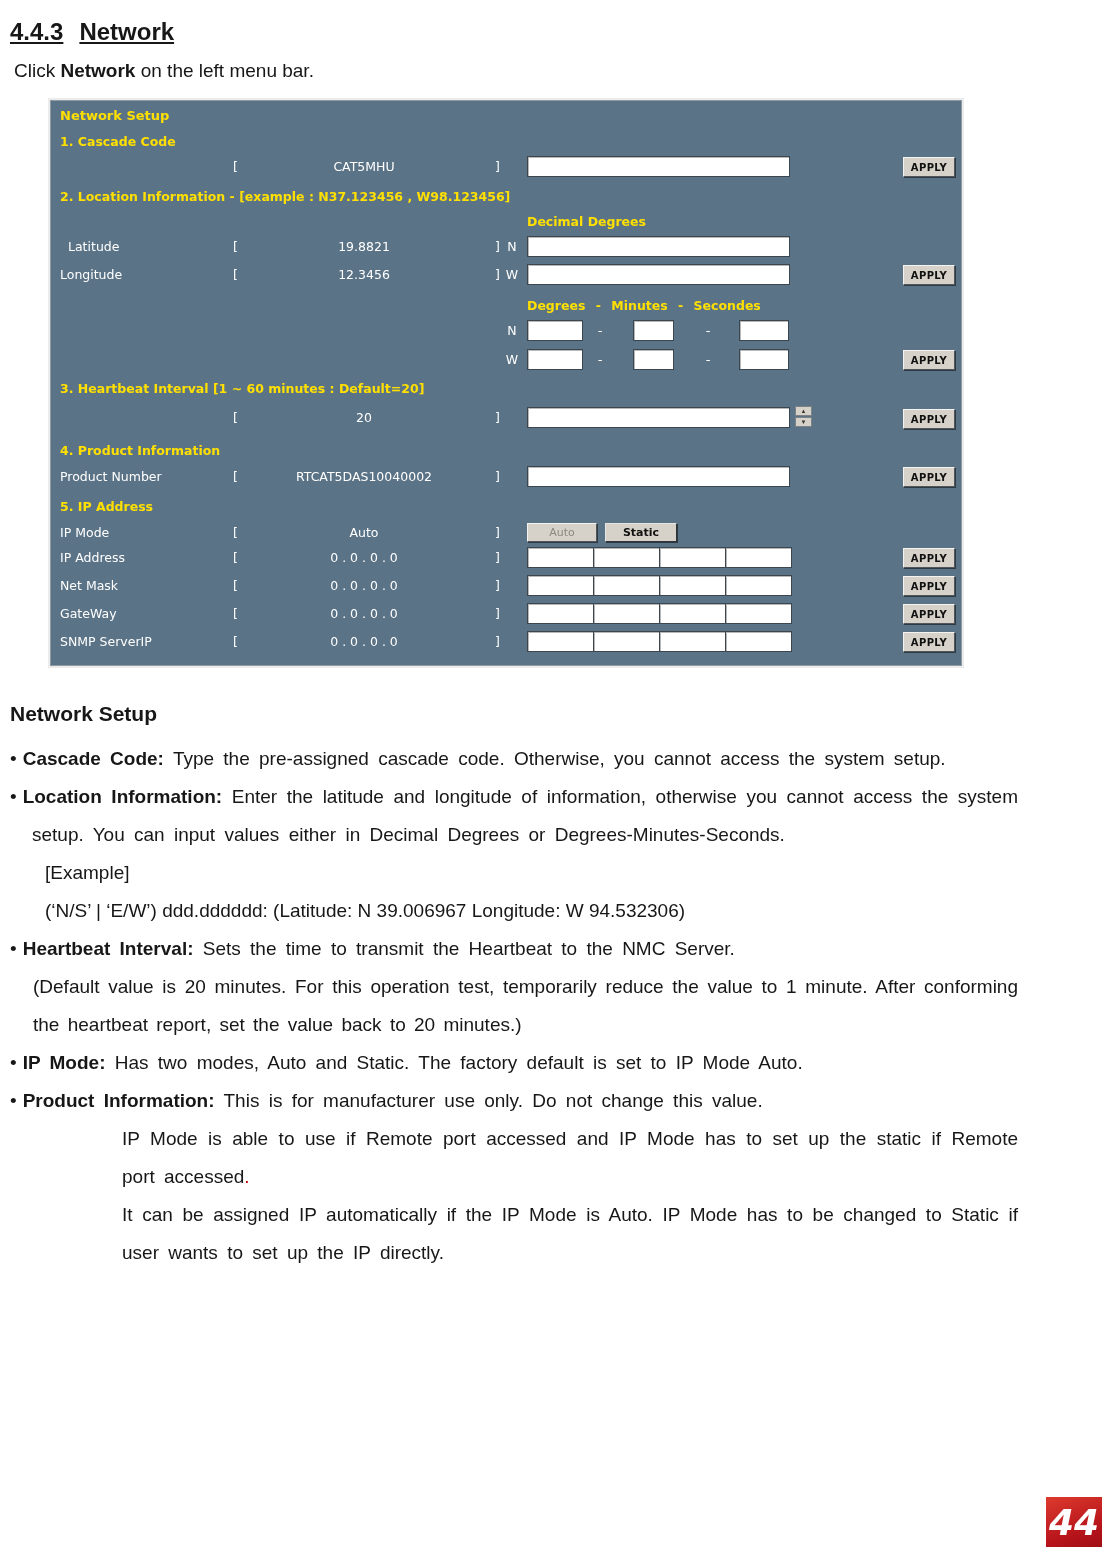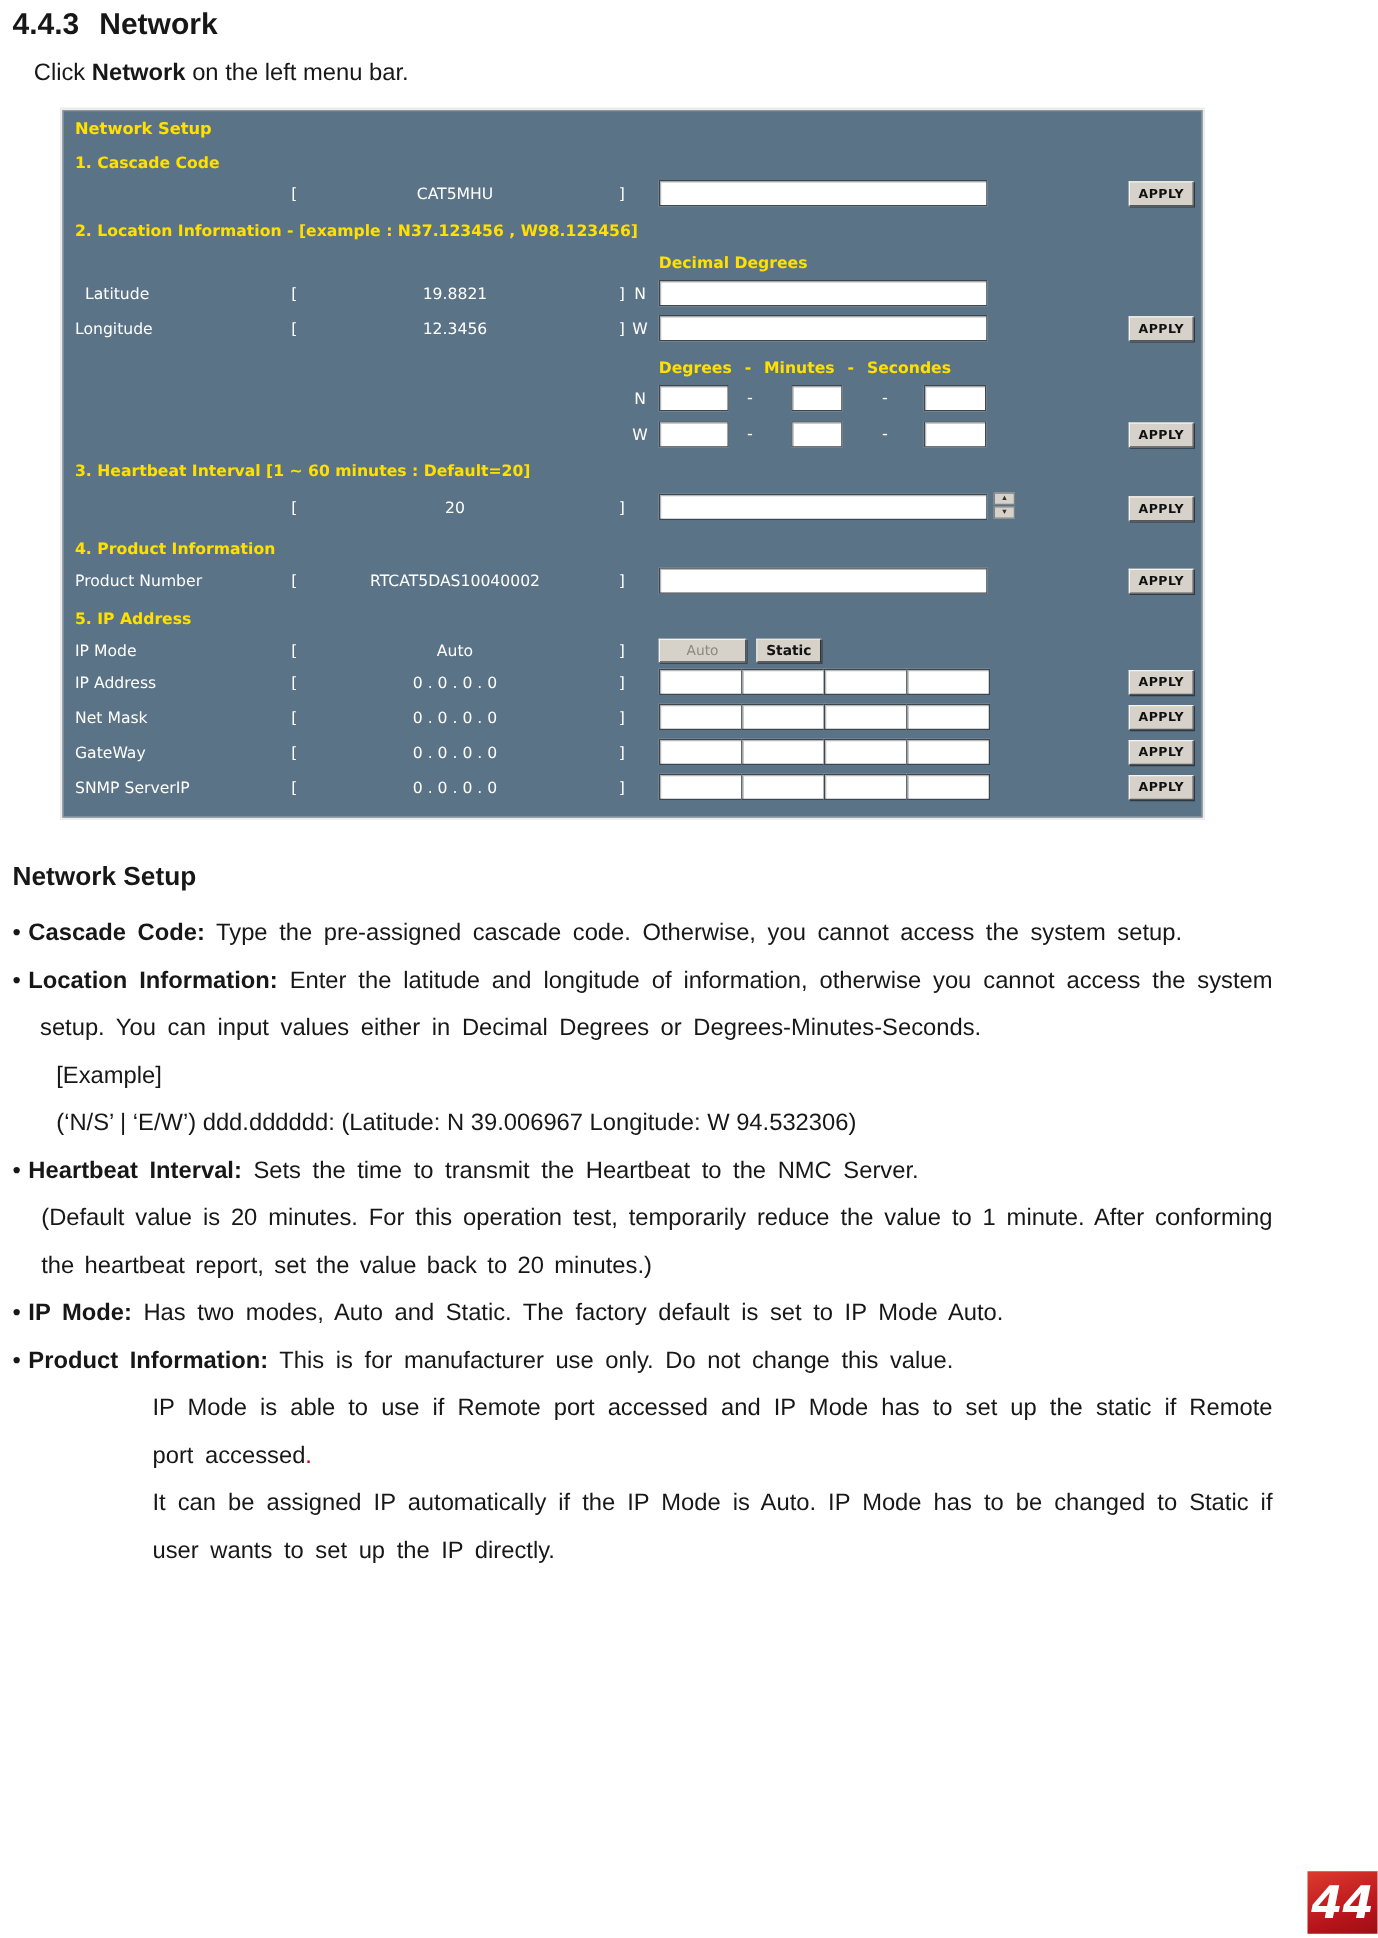--- a/index.html
+++ b/index.html
@@ -10,7 +10,7 @@
   }
   .content { position:absolute; left:0; top:0; width:1102px; padding:6px 84px 0 10px; }
 
-  h1.sec { font-size:24px; font-weight:bold; margin:0 0 14px; }
+  h1.sec { font-size:24px; font-weight:bold; margin:12px 0 14px;text-decoration:underline; }
   h1.sec .secnum { margin-right:16px; }
   p.intro { font-size:19px; margin:0 0 18px 17px; }
 

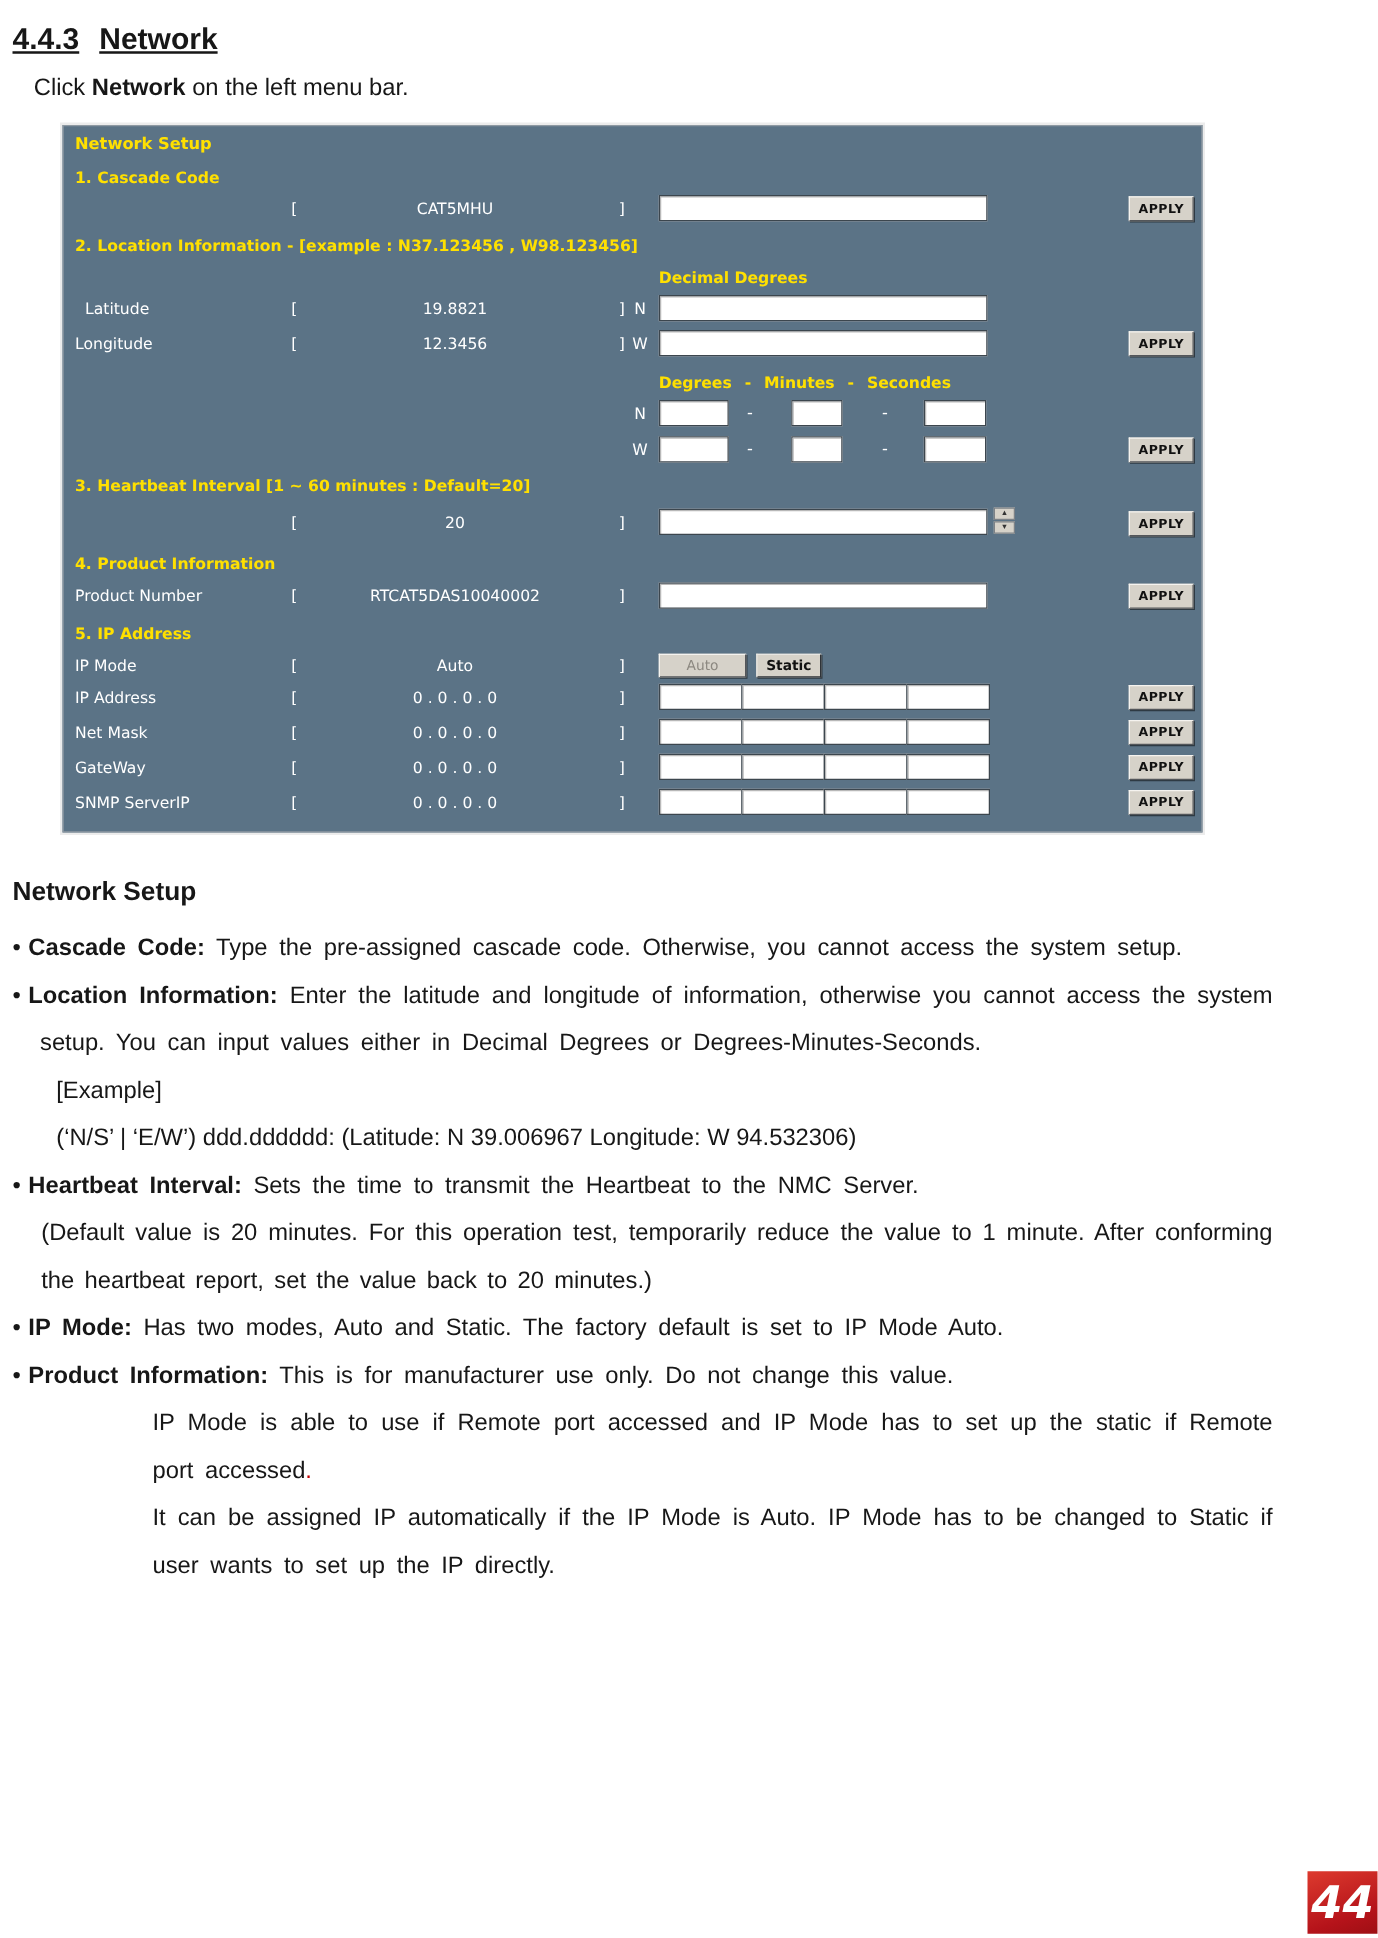--- a/index.html
+++ b/index.html
@@ -12,7 +12,7 @@
 
   h1.sec { font-size:24px; font-weight:bold; margin:12px 0 14px;text-decoration:underline; }
   h1.sec .secnum { margin-right:16px; }
-  p.intro { font-size:19px; margin:0 0 18px 17px; }
+  p.intro { font-size:19px; margin:0 0 18px 4px; }
 
   
   .shot {

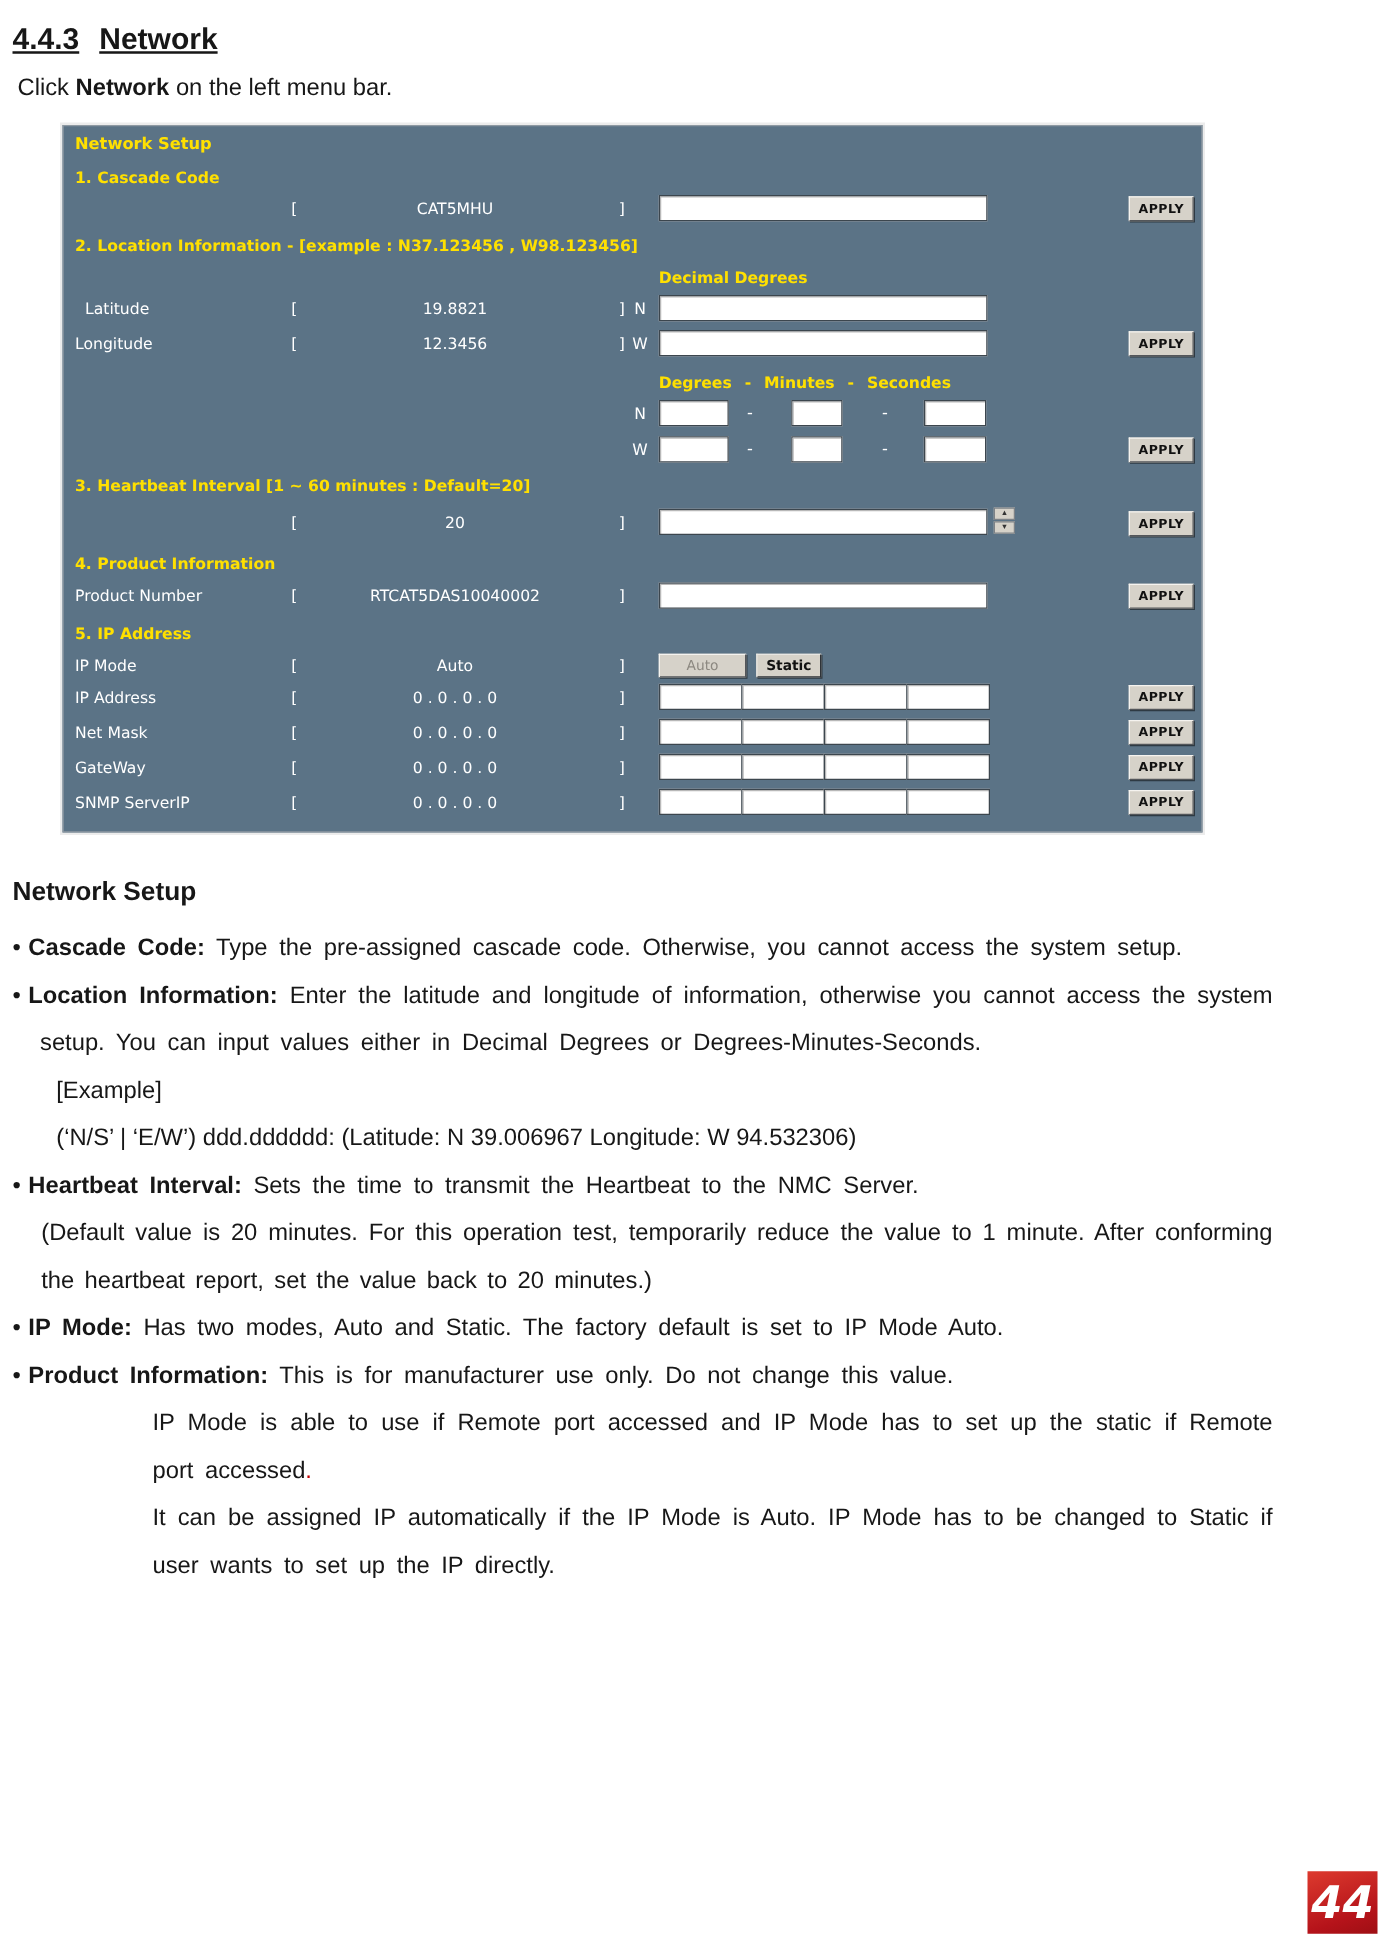--- a/index.html
+++ b/index.html
@@ -153,7 +153,7 @@
     <div class="wl val" style="top:421px">Auto</div>
     <div class="wl" style="top:421px;left:444px">]</div>
     <button class="modebtn auto" style="top:422px;left:476px;width:70px">Auto</button>
-    <button class="modebtn static" style="top:422px;left:554px;width:52px">Static</button>
+    <button class="modebtn static" style="top:422px;left:554px;width:72px">Static</button>
 
     <div class="wl" style="top:446px;left:9px">IP Address</div>
     <div class="wl" style="top:446px;left:182px">[</div>

